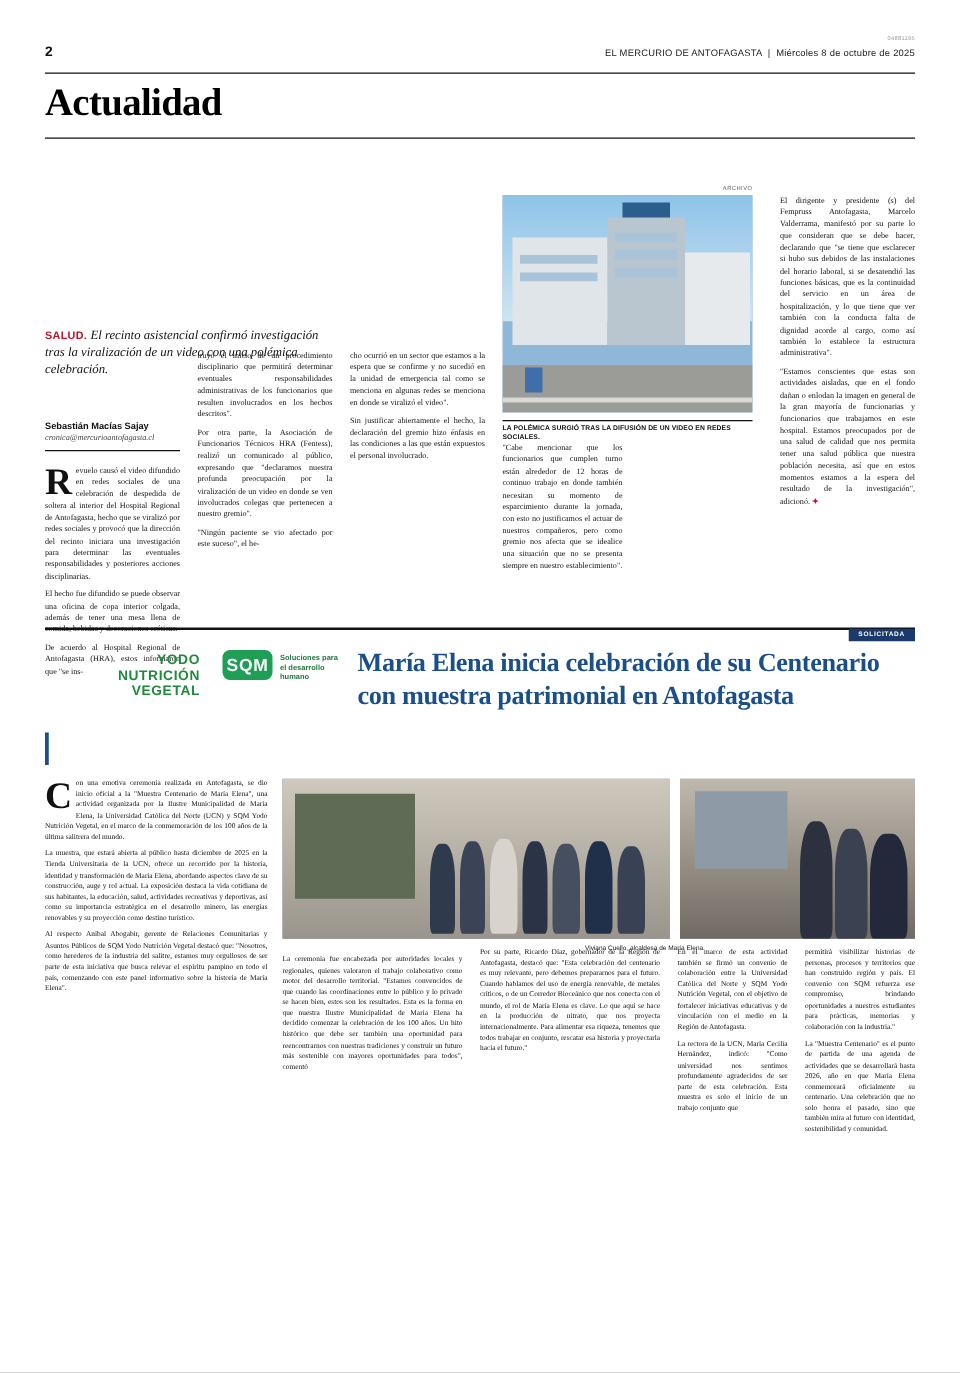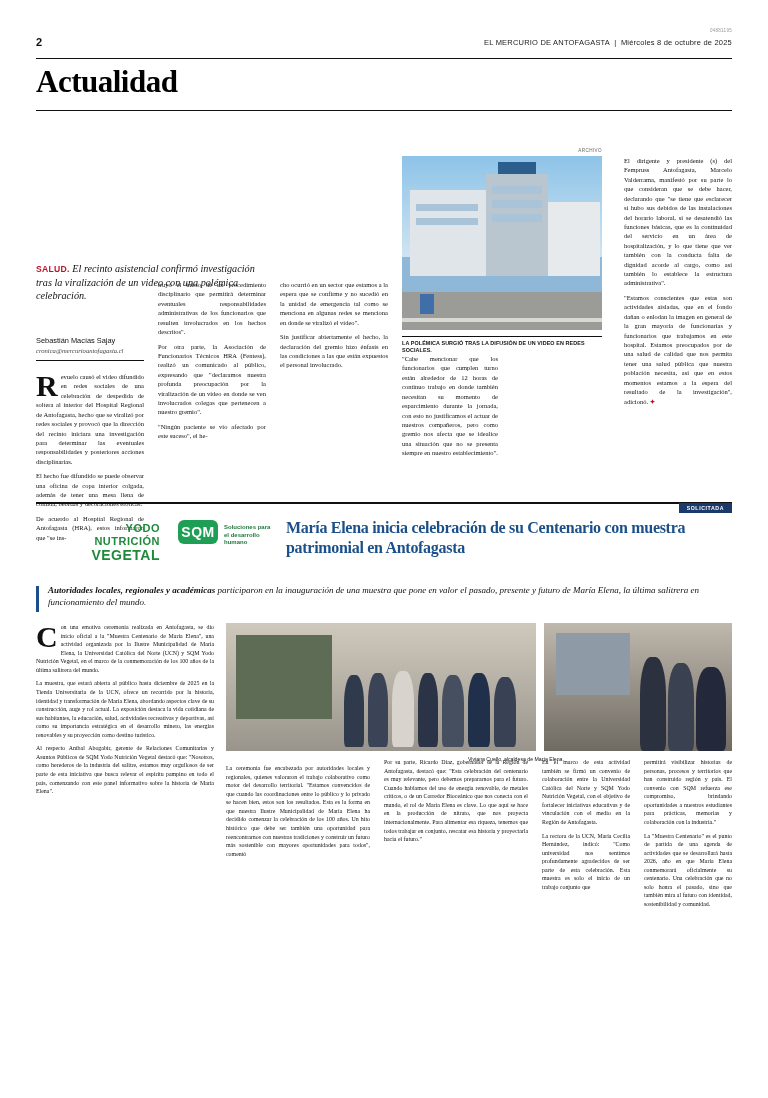--- a/index.html
+++ b/index.html
@@ -49,7 +49,7 @@
   .standfirst b{font-style:normal;font-weight:bold;color:#c0102a;font-family:"Liberation Sans",sans-serif;font-size:8.6px;letter-spacing:.3px;}
   .byline{
     position:absolute;left:6px;top:320px;width:150px;
-    font-family:"Liberation Sans",sans-serif;font-size:7.4px;font-weight:normal;color:#111;
+    font-family:"Liberation Sans",sans-serif;font-size:7.4px;font-weight:bold;color:#111;
   }
   .byline-mail{
     position:absolute;left:6px;top:331px;width:160px;

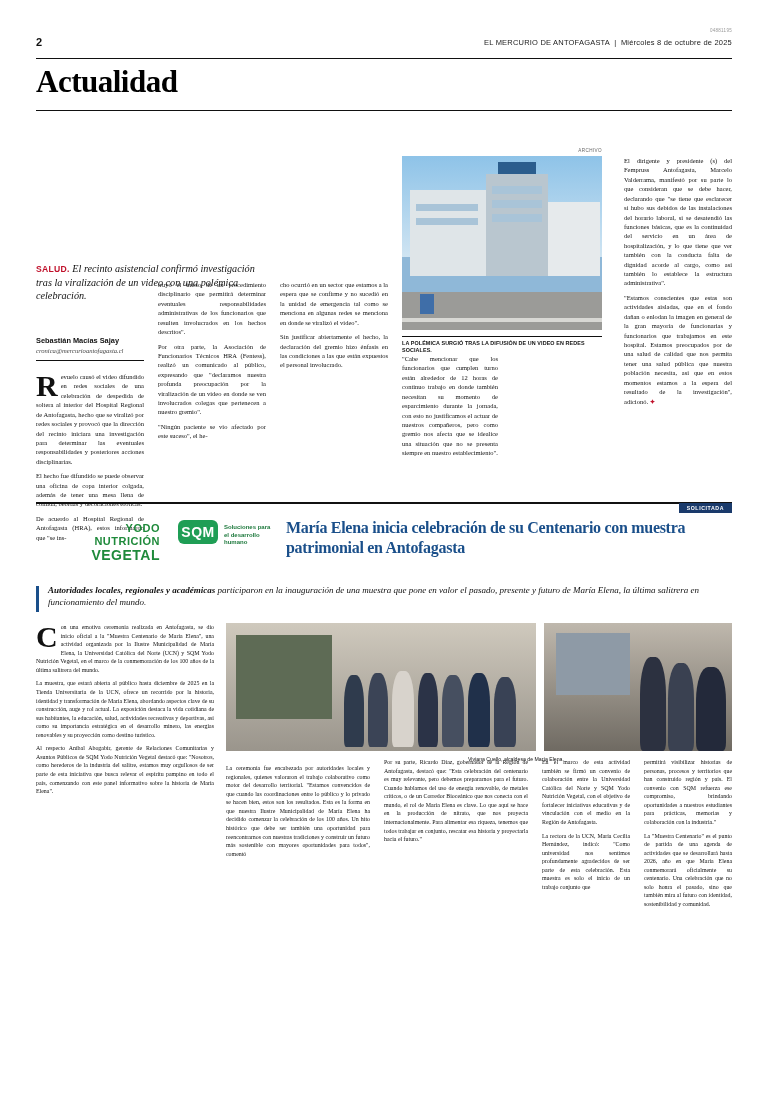--- a/index.html
+++ b/index.html
@@ -111,7 +111,7 @@
   }
   .ad-title{
     position:absolute;left:250px;top:4px;width:452px;
-    font-family:"Liberation Serif",serif;font-weight:bold;font-size:16px;
+    font-family:"Liberation Serif",serif;font-weight:bold;font-size:21px;
     line-height:1.22;color:#1a4f8a;letter-spacing:-0.3px;
   }
   .ad-lede{

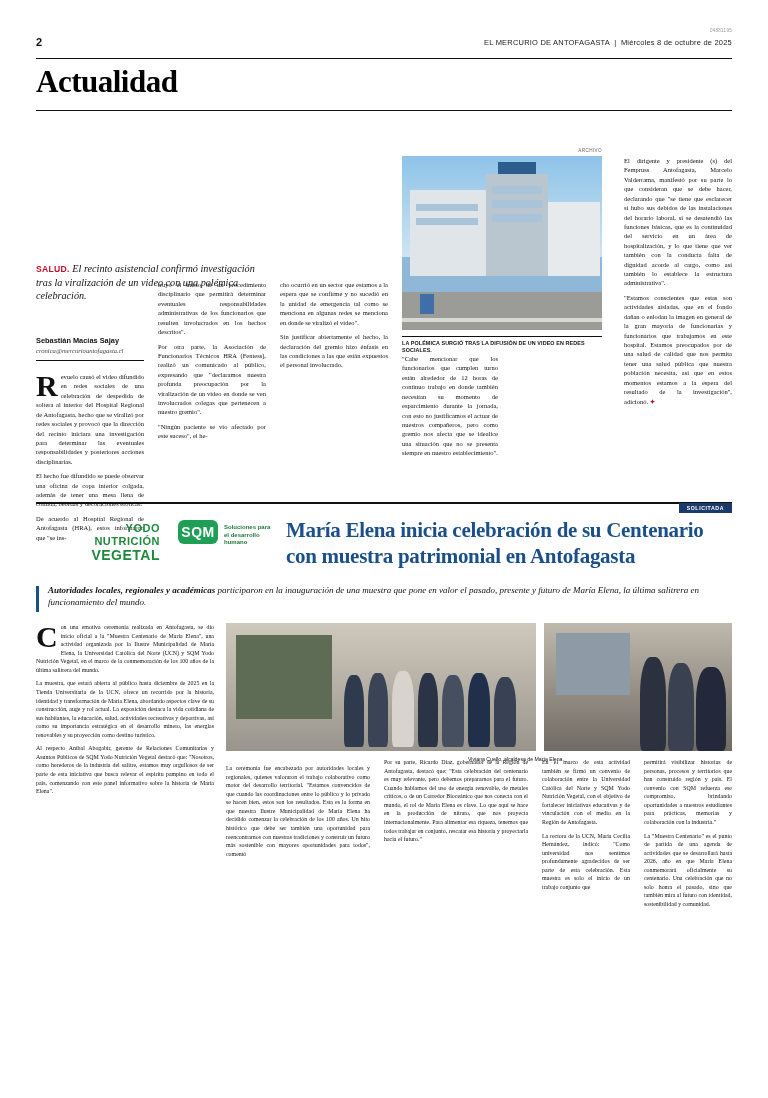--- a/index.html
+++ b/index.html
@@ -99,7 +99,7 @@
   }
   .logo-yodo .l1{font-size:11px;color:#1f8a3b;letter-spacing:.5px;}
   .logo-yodo .l2{font-size:11px;color:#1f8a3b;letter-spacing:.5px;}
-  .logo-yodo .l3{font-size:14px;color:#1f8a3b;letter-spacing:.5px;}
+  .logo-yodo .l3{font-size:11px;color:#1f8a3b;letter-spacing:.5px;}
   .sqm-badge{
     position:absolute;left:142px;top:6px;width:40px;height:24px;border-radius:6px;
     background:#1f9e55;color:#fff;display:flex;align-items:center;justify-content:center;

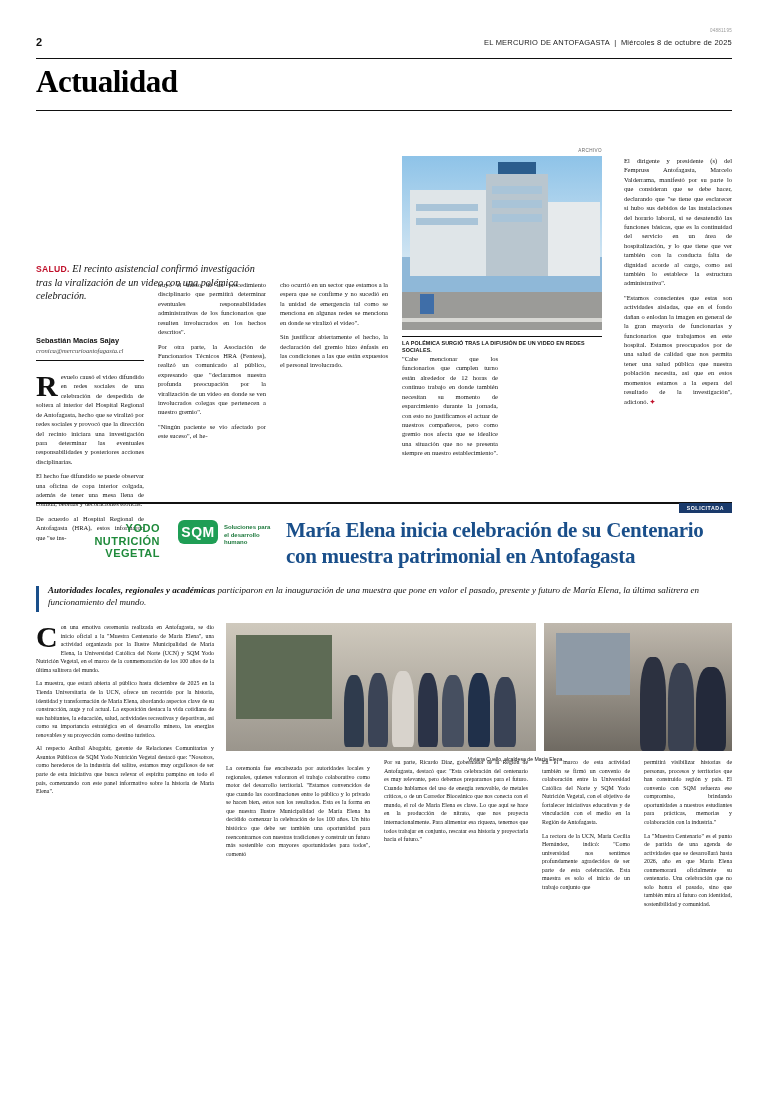--- a/index.html
+++ b/index.html
@@ -234,9 +234,6 @@
   </div>
 
   <div class="lede-bar"></div>
-  <div class="ad-lede" style="left:18px;width:684px;">
-    <b>Autoridades locales, regionales y académicas</b><span> participaron en la inauguración de una muestra que pone en valor el pasado, presente y futuro de María Elena, la última salitrera en funcionamiento del mundo.</span>
-  </div>
 
   <div class="ad-photo ap1">
     <div style="position:absolute;left:0;top:0;width:100%;height:100%;background:linear-gradient(#cfc9bd,#9a958c);"></div>

